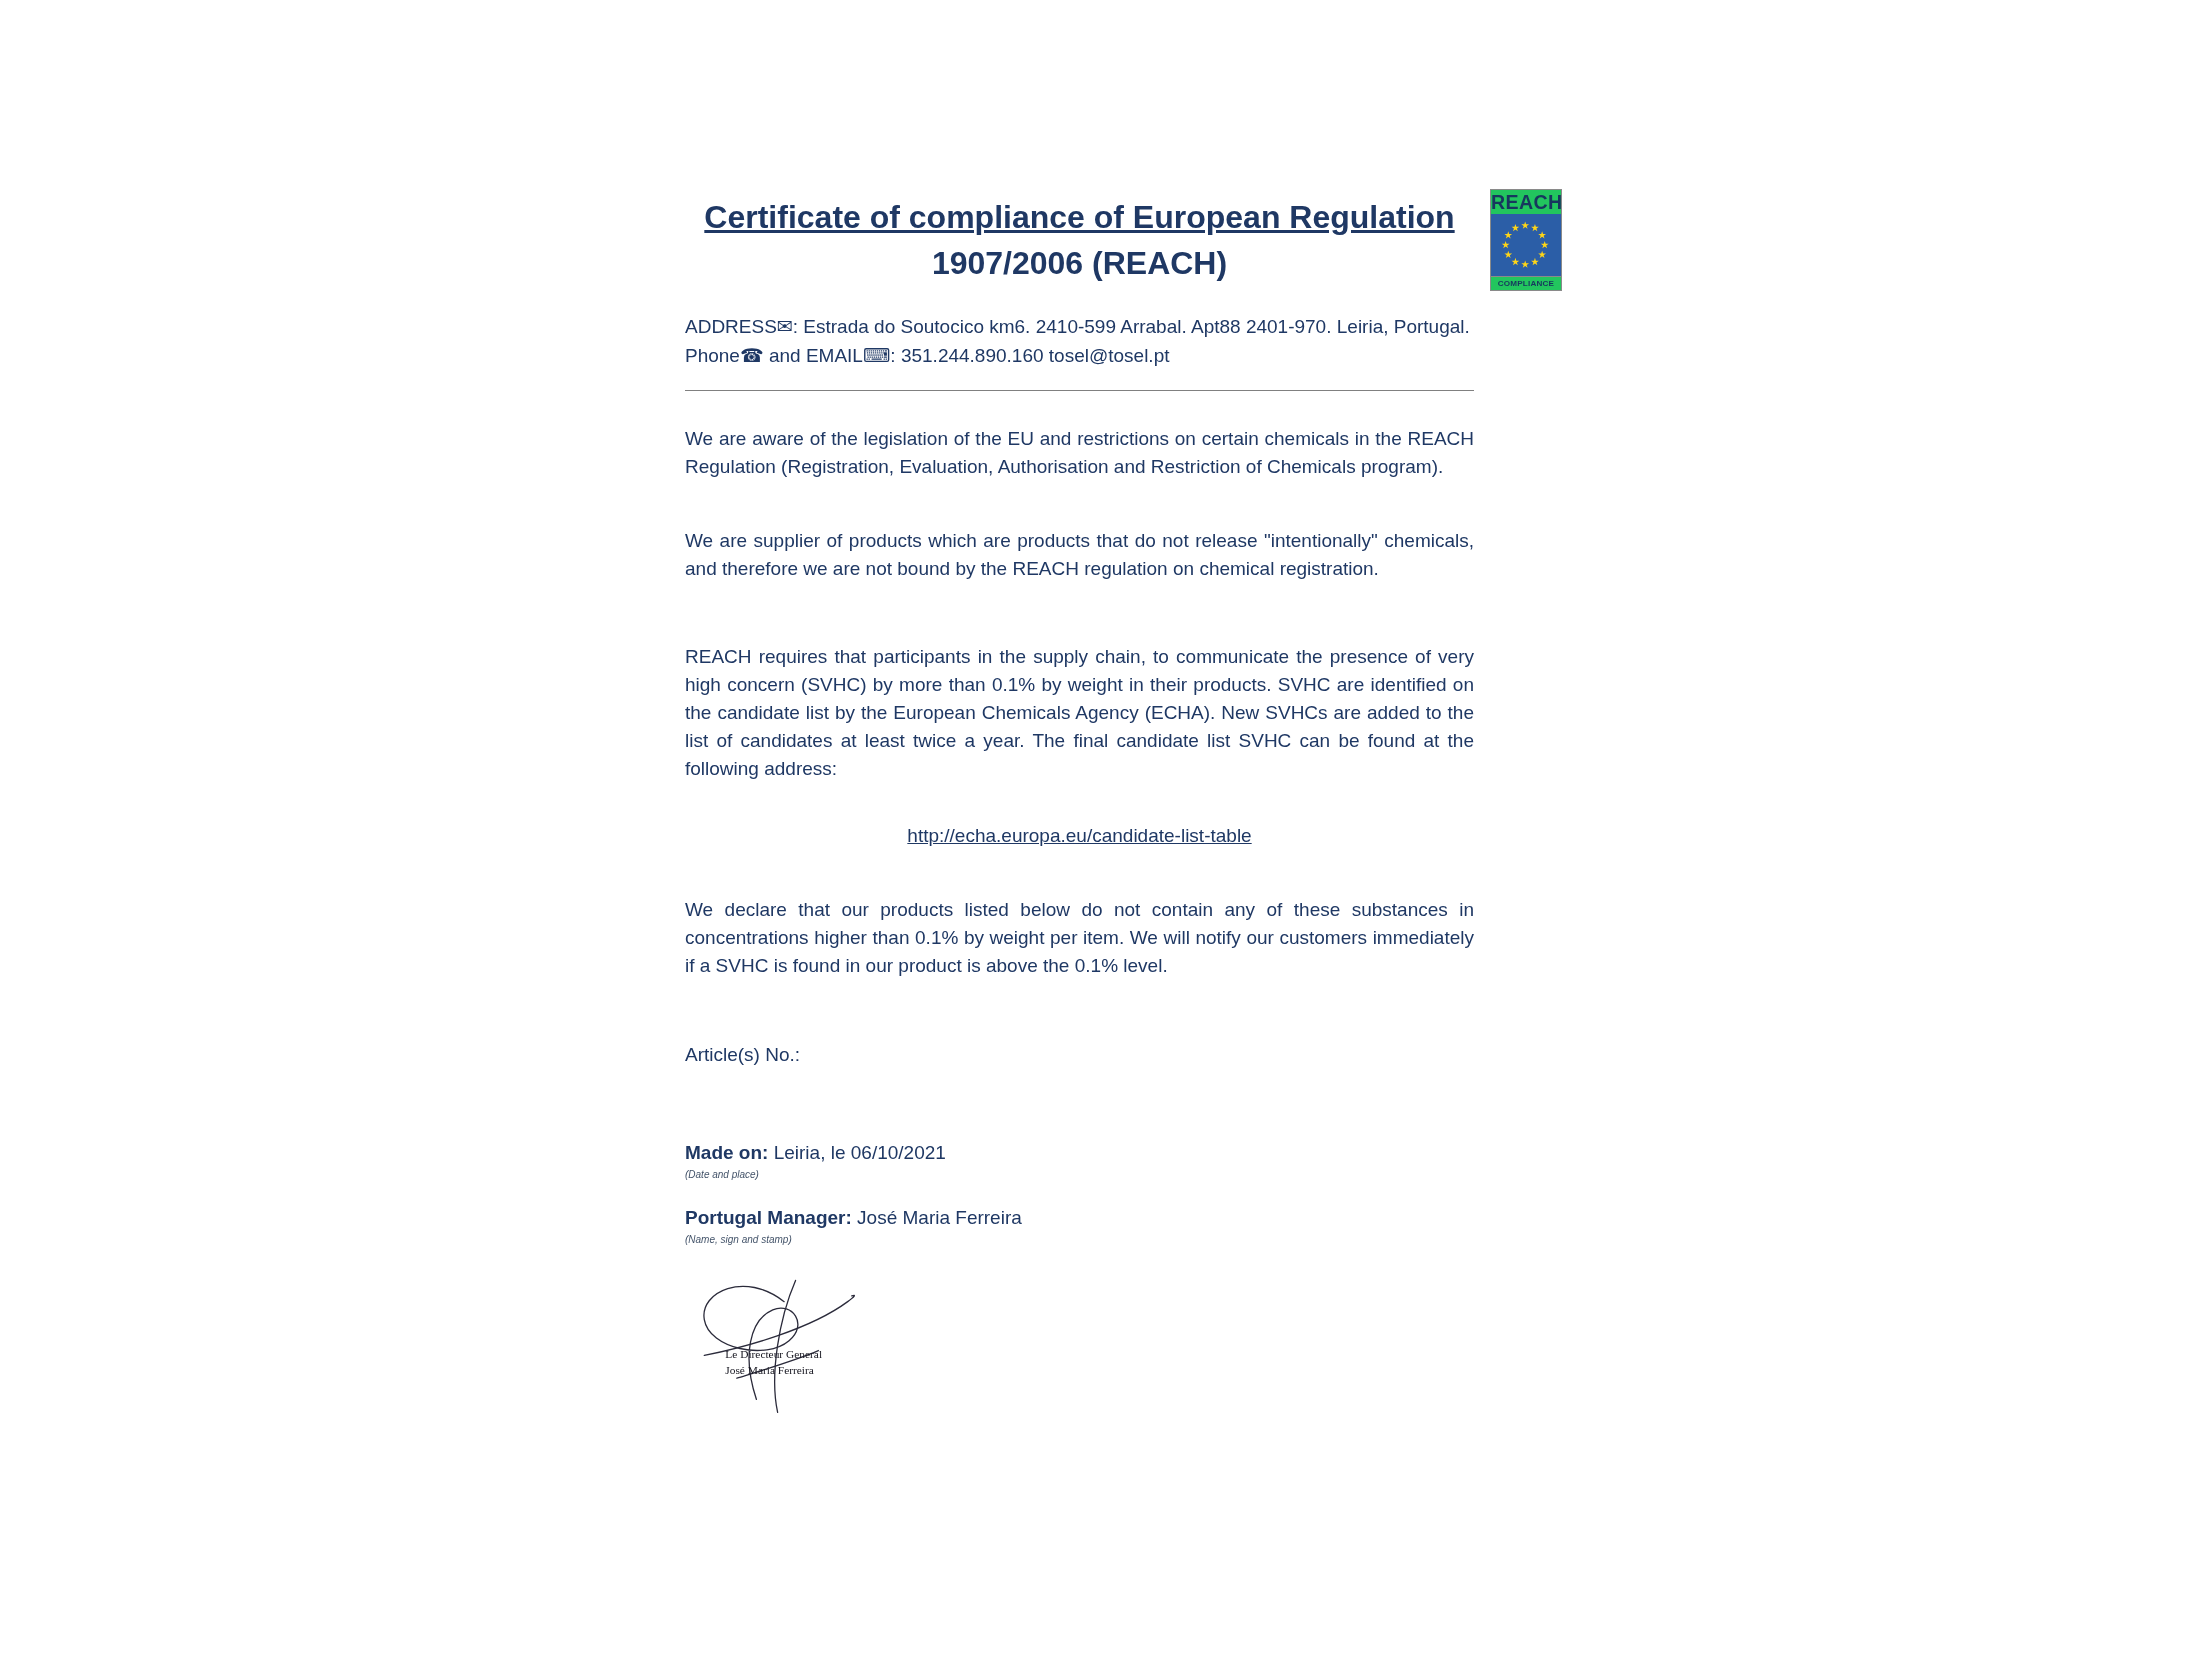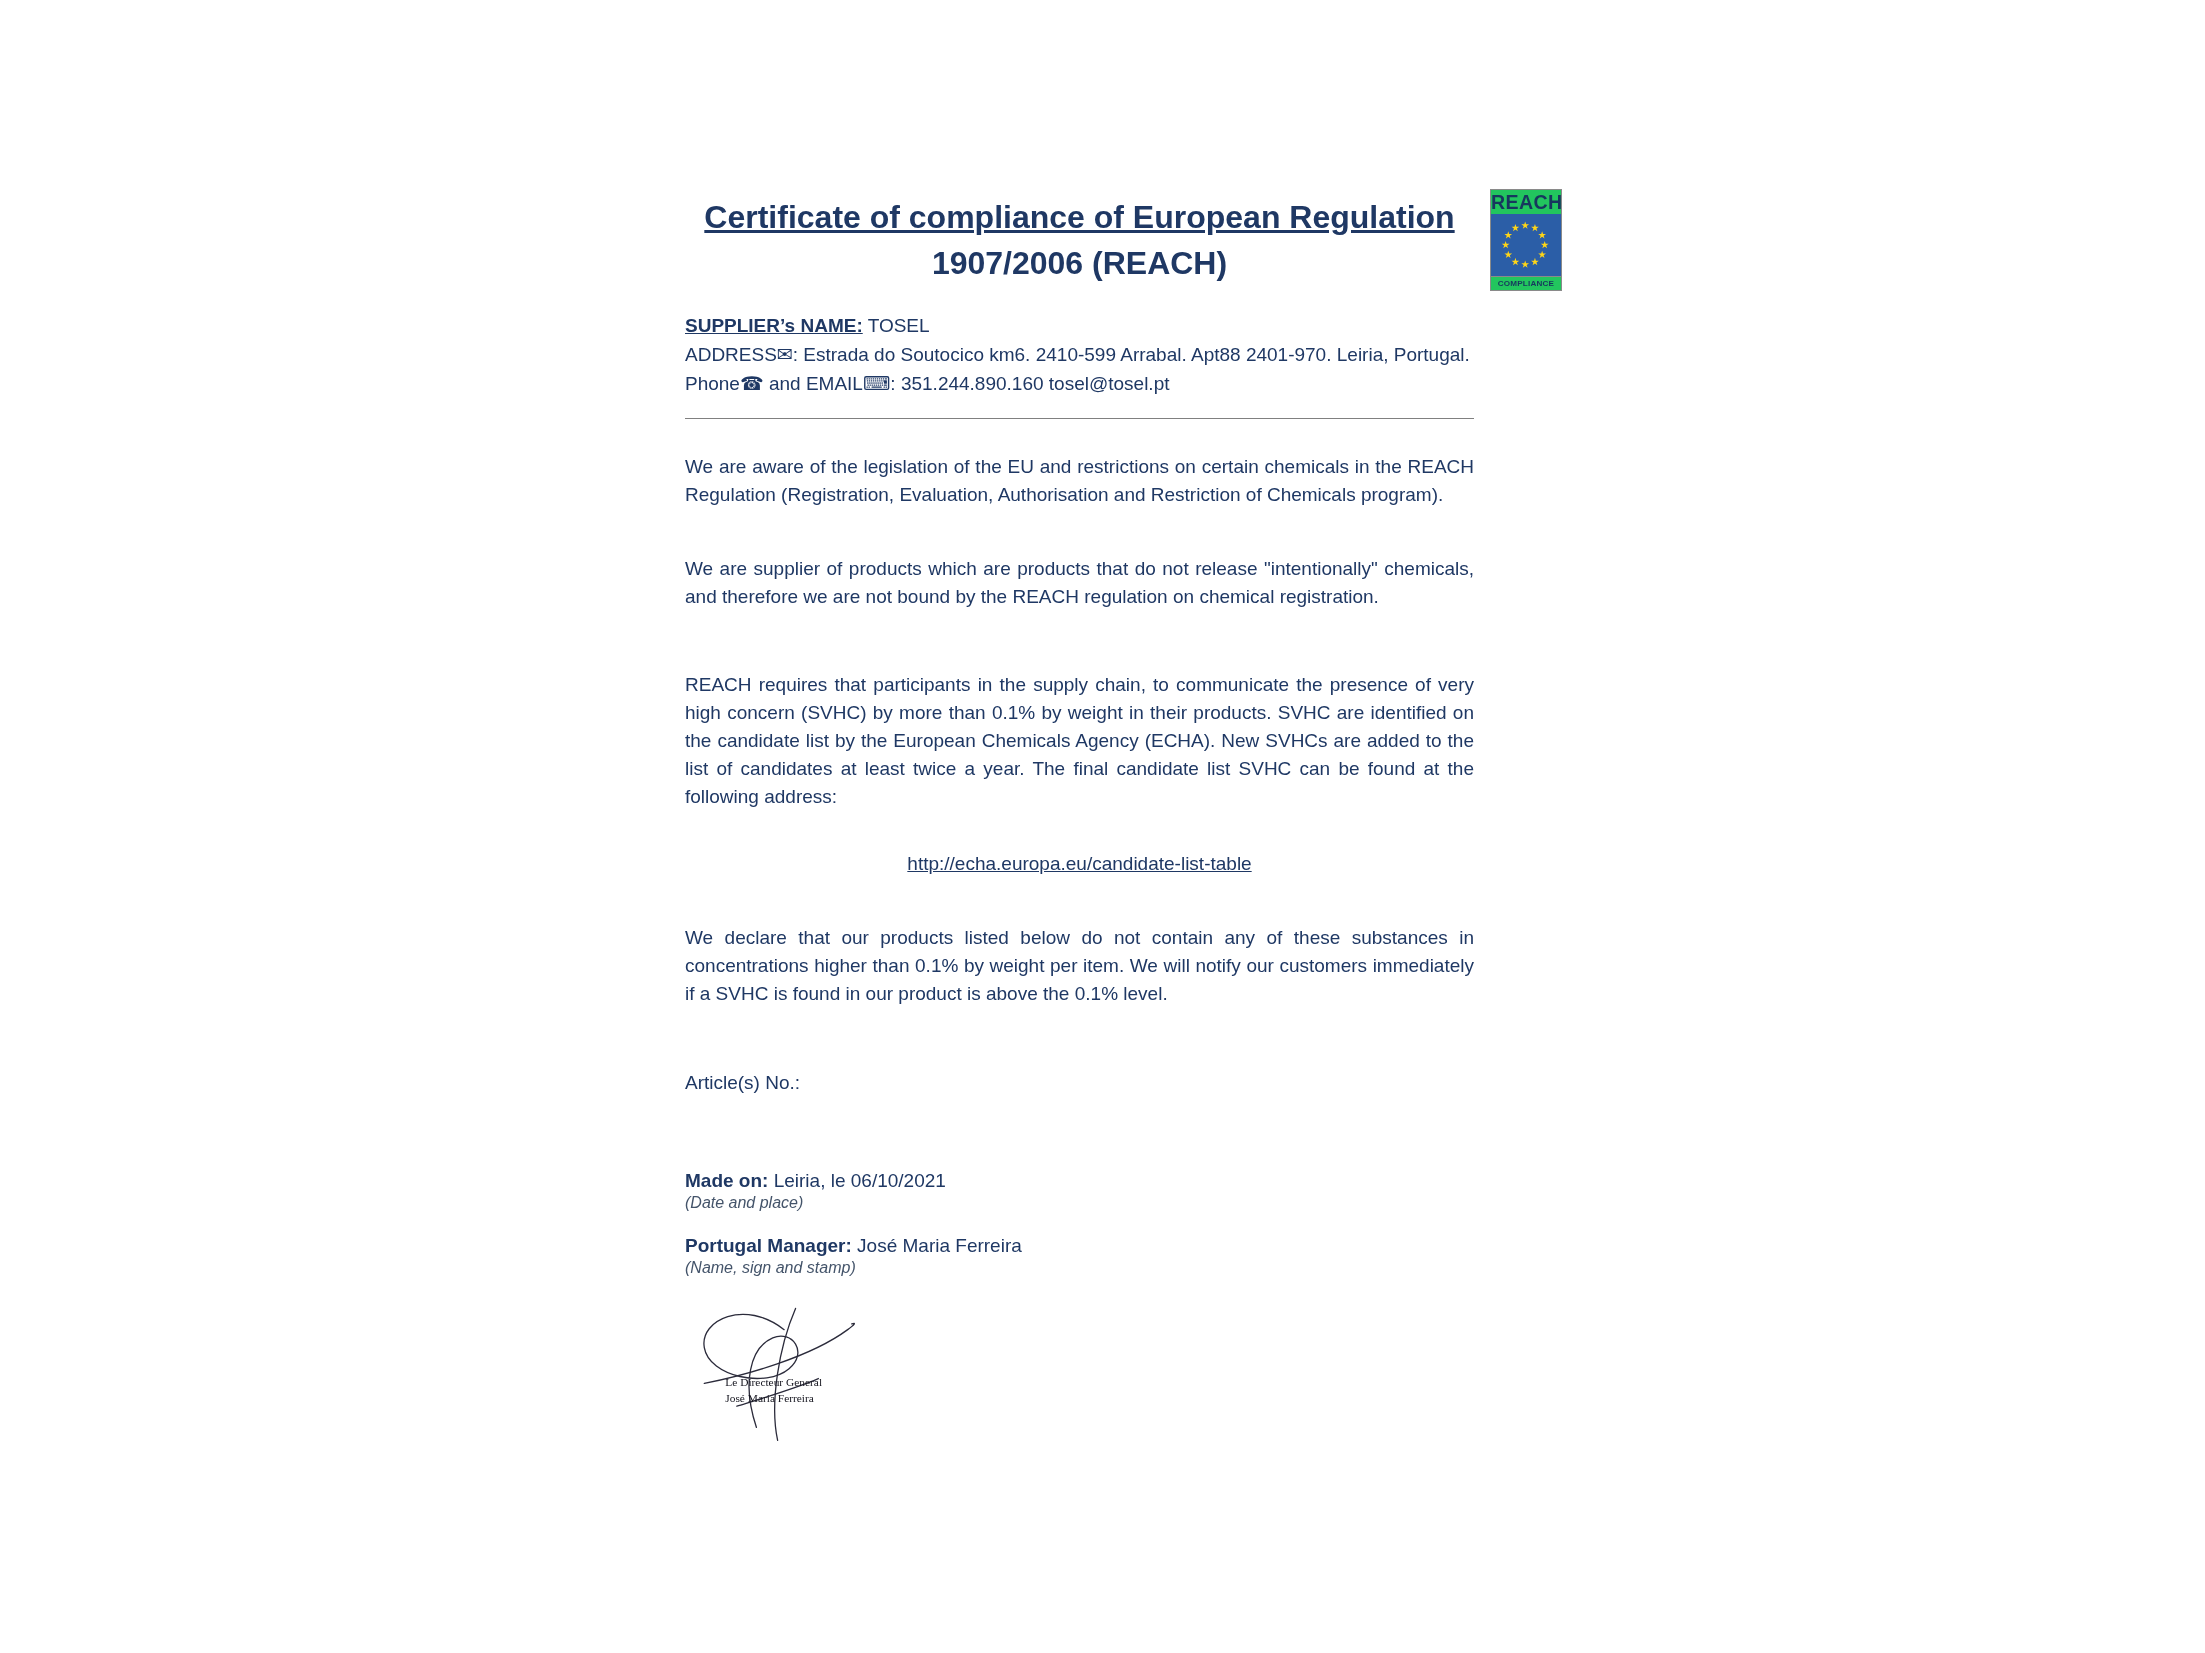--- a/index.html
+++ b/index.html
@@ -99,7 +99,6 @@
       <span style="display:block">1907/2006 (REACH)</span>
     </div>
 
-    <p class="supplier-line"><span class="bold-u">SUPPLIER’s NAME:</span><span> TOSEL</span></p>
 
     <p class="supplier-line"><span>ADDRESS</span><span class="glyph">✉</span><span>: Estrada do Soutocico km6. 2410-599 Arrabal. Apt88 2401-970. Leiria, Portugal.</span></p>
 

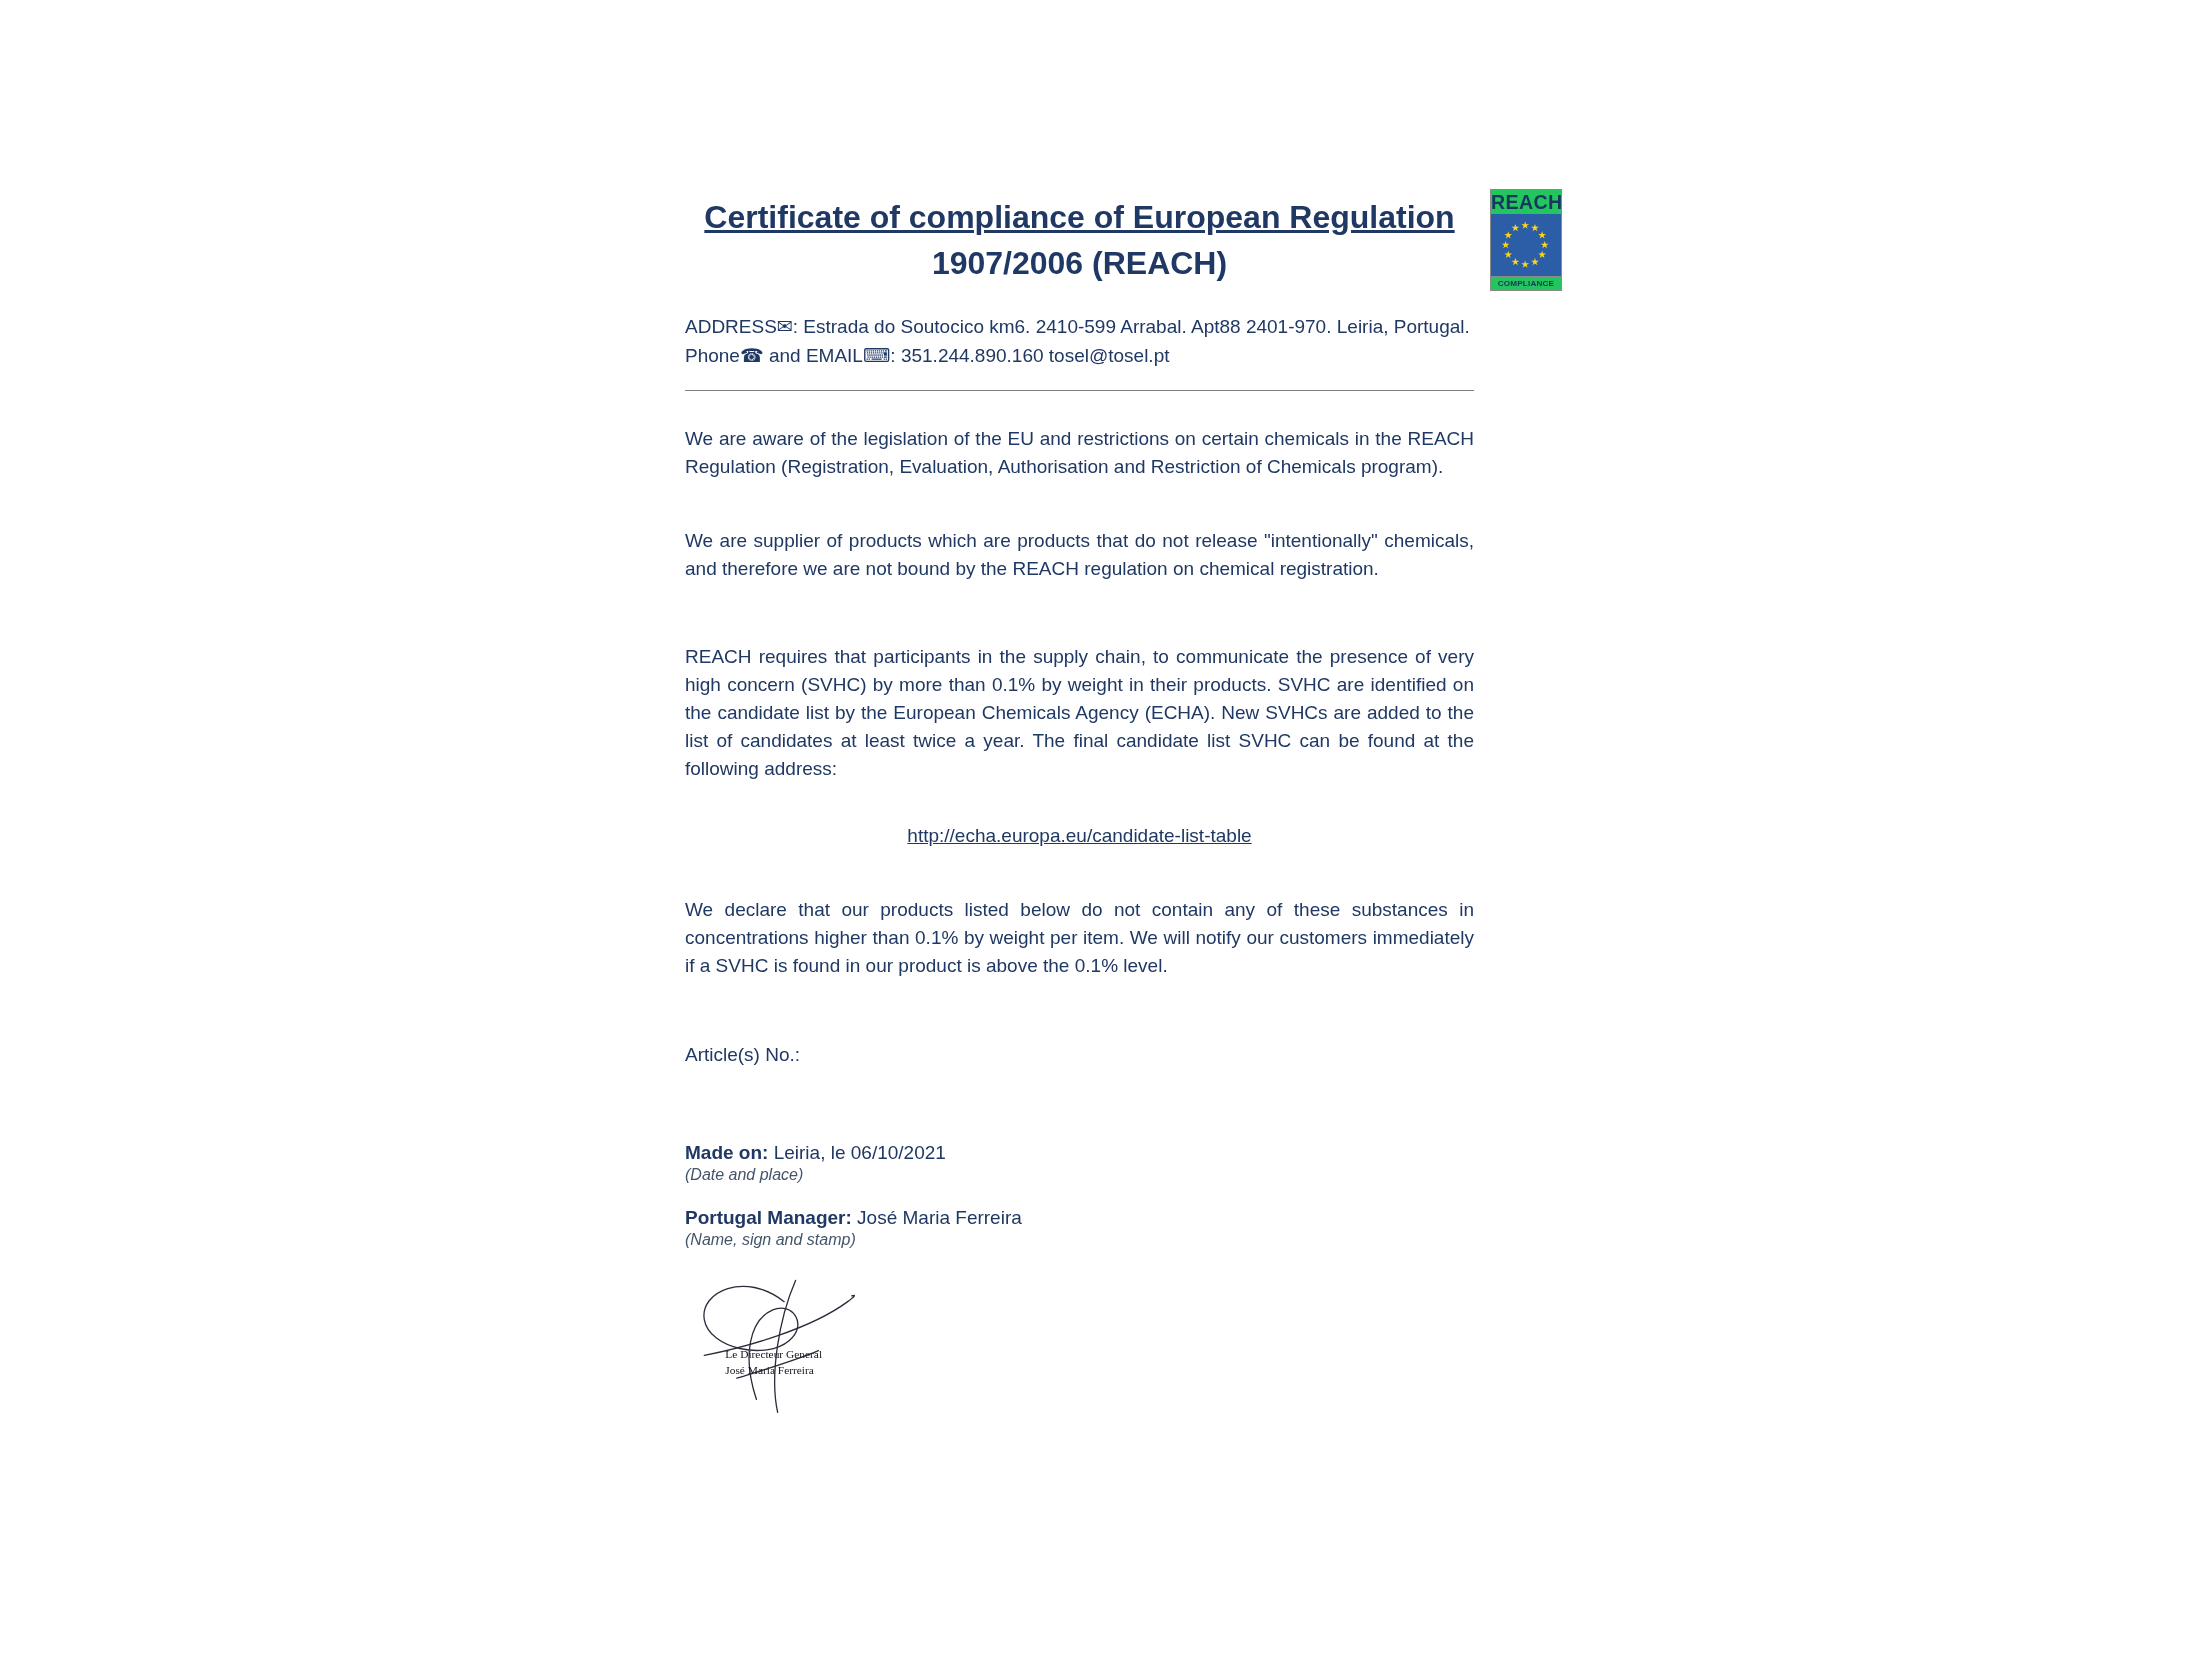--- a/index.html
+++ b/index.html
@@ -31,7 +31,7 @@
   .made-on { }
   .label-bold { font-weight:700; }
   .italic { }
-  .note { font-size:16px; line-height:16.3px; color:#44546a; font-style:italic; }
+  .note { font-size:10px; line-height:16.3px; color:#44546a; font-style:italic; }
   .note2 { margin-bottom:21px; }
   .manager-row { margin-top:21px; }
   .note-manager { }

